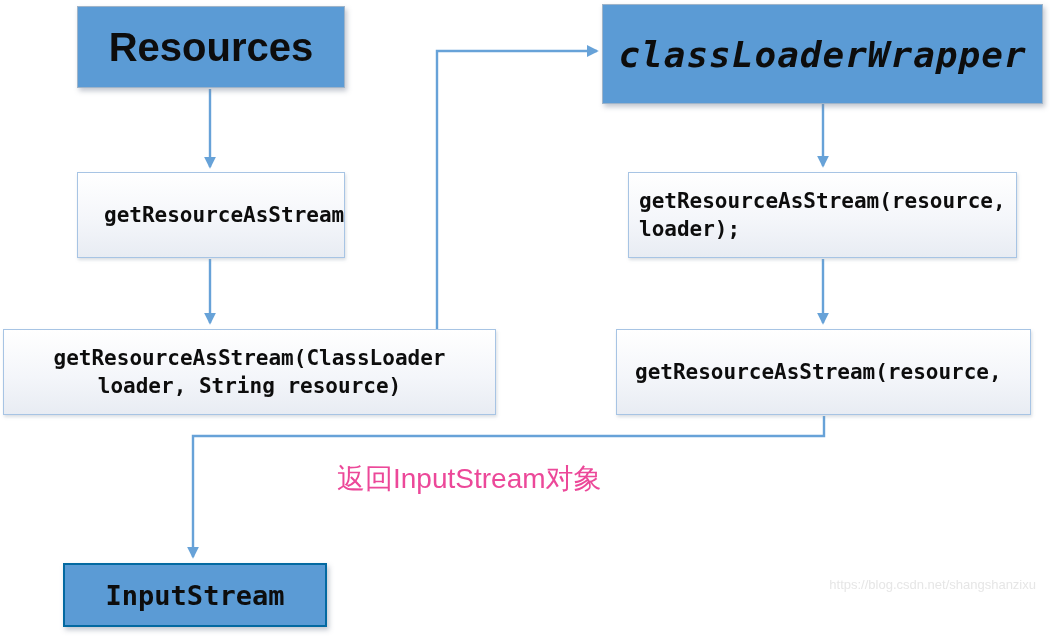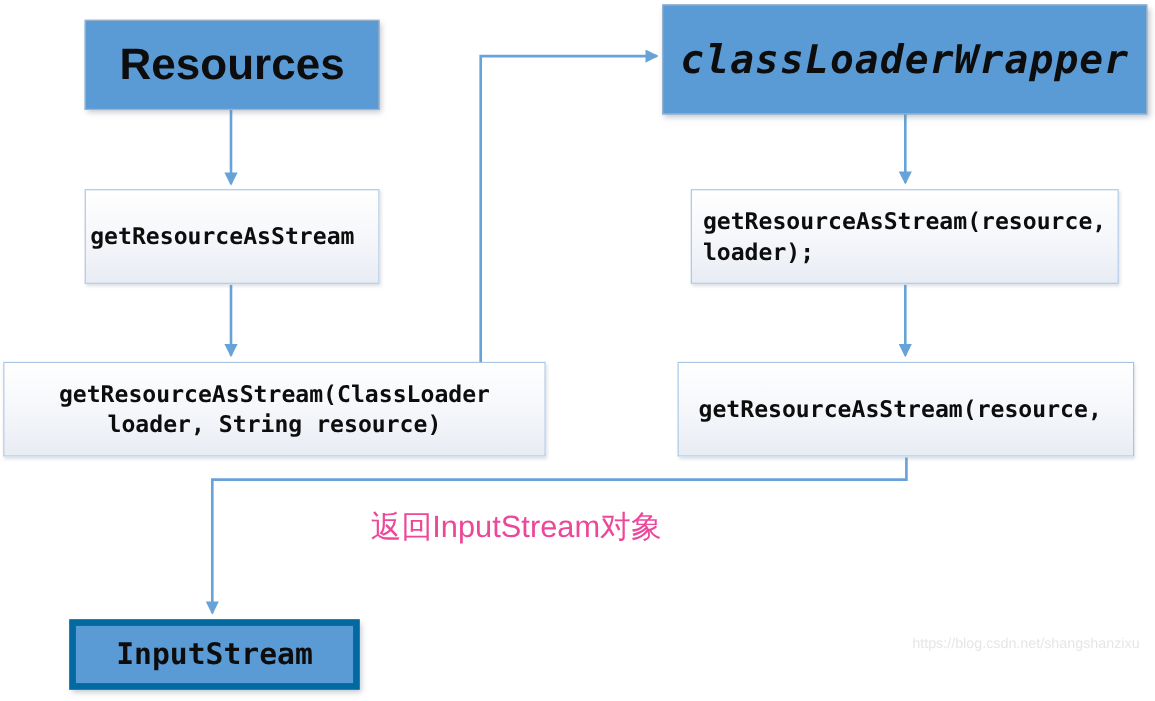--- a/index.html
+++ b/index.html
@@ -66,7 +66,6 @@
     left: 77px; top: 6px; width: 268px; height: 82px;
     font-size: 40px; font-weight: bold;
     font-family: "Liberation Sans", sans-serif;
-    margin-top: 12px;
   }
   .node-clw {
     left: 602px; top: 4px; width: 441px; height: 100px;

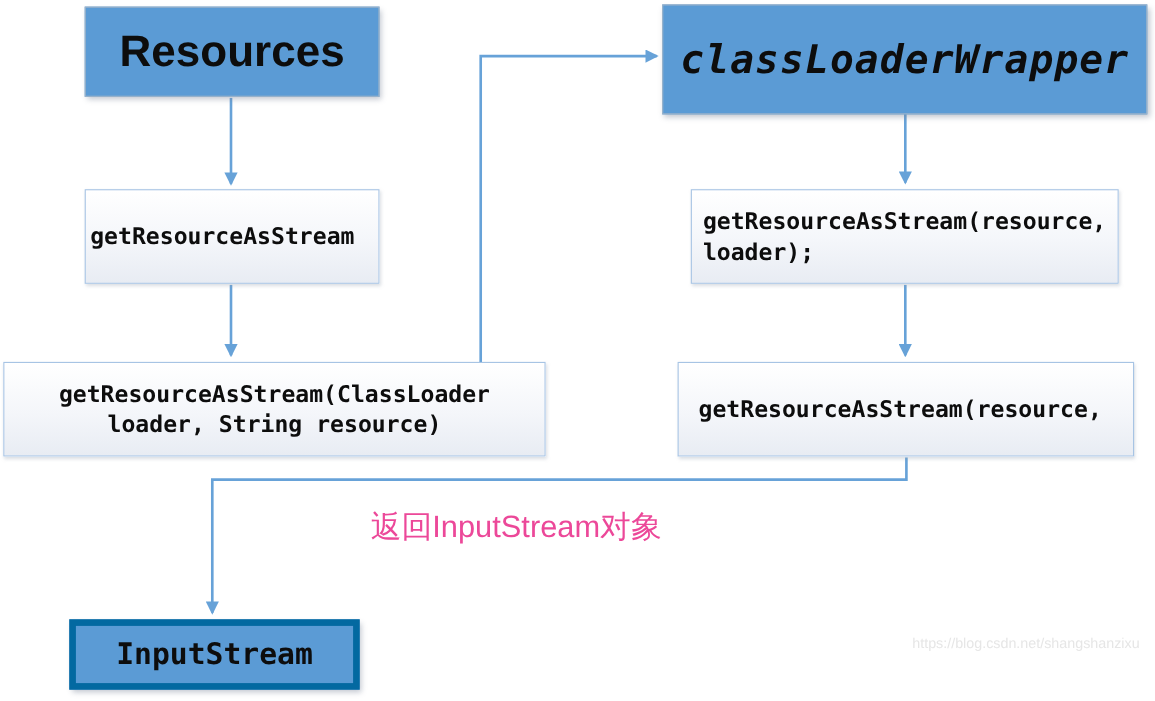--- a/index.html
+++ b/index.html
@@ -73,7 +73,7 @@
     font-style: italic; font-weight: 600; font-size: 36px;
     letter-spacing: 1px;
   }
-  .node-getres-string   { left: 77px;  top: 172px; width: 268px; height: 86px; padding-left: 4px; }
+  .node-getres-string   { left: 77px;  top: 172px; width: 268px; height: 86px; padding-left: 26px; }
   .node-getres-loader   { left: 628px; top: 172px; width: 389px; height: 86px; padding-left: 10px; }
   .node-getres-clsldr   { left: 3px;   top: 329px; width: 493px; height: 86px; }
   .node-getres-getclsld { left: 616px; top: 329px; width: 415px; height: 86px; padding-left: 18px; }

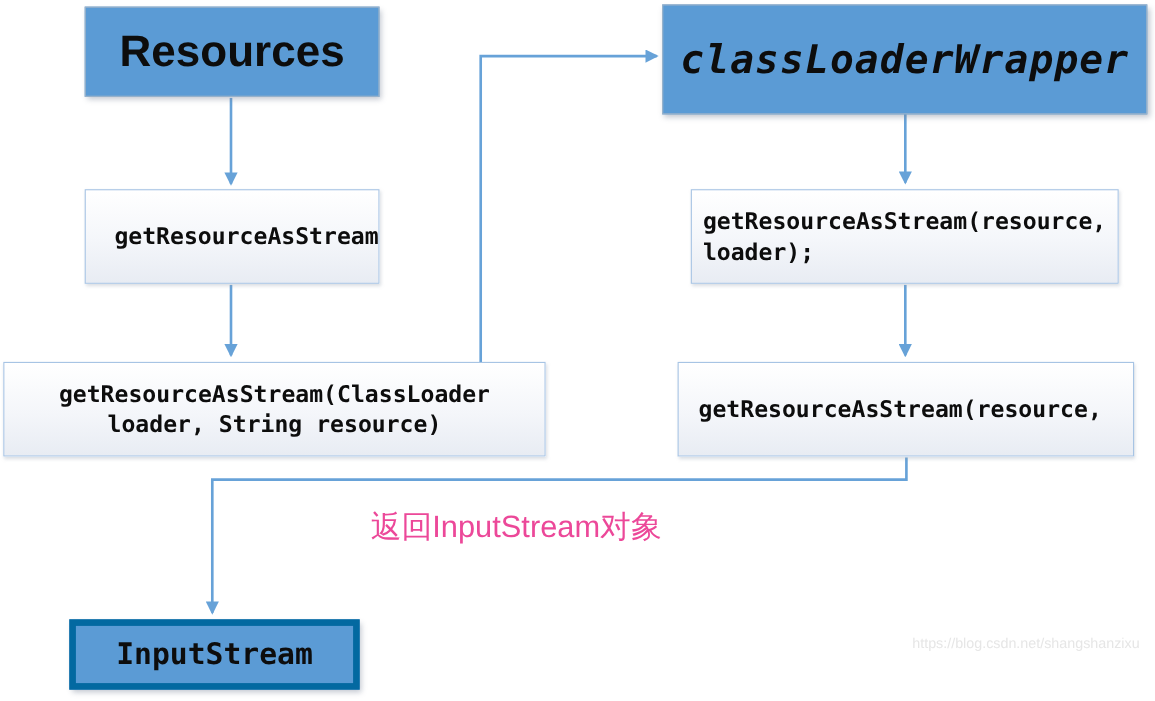--- a/index.html
+++ b/index.html
@@ -81,7 +81,7 @@
     left: 63px; top: 563px; width: 264px; height: 64px;
     font-family: "DejaVu Sans Mono", "Liberation Mono", monospace;
     font-weight: bold; font-size: 27px;
-    border: 6px solid #0369a1;
+    border: 2px solid #0369a1;
   }
 
   .annotation {

